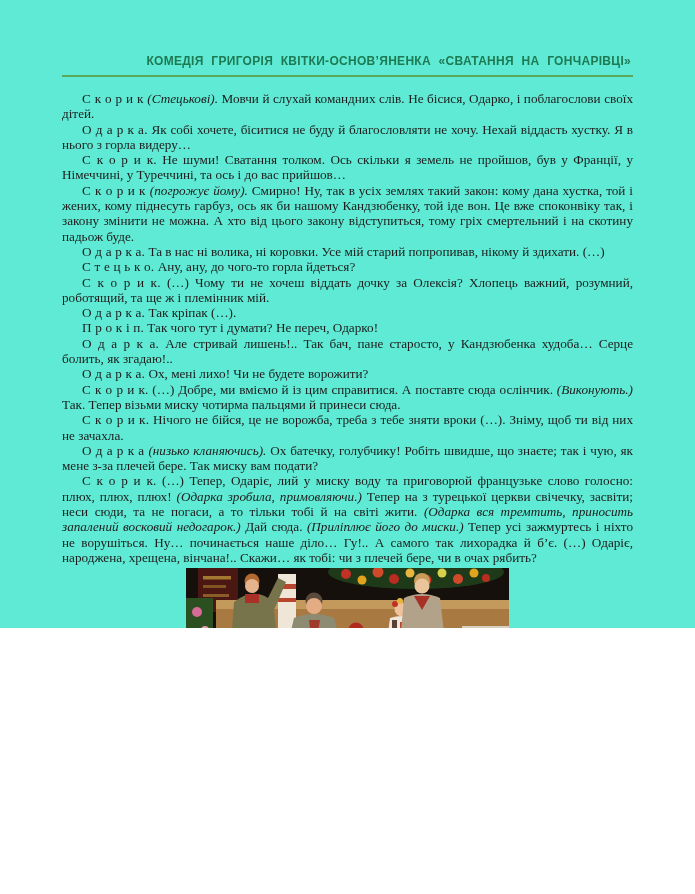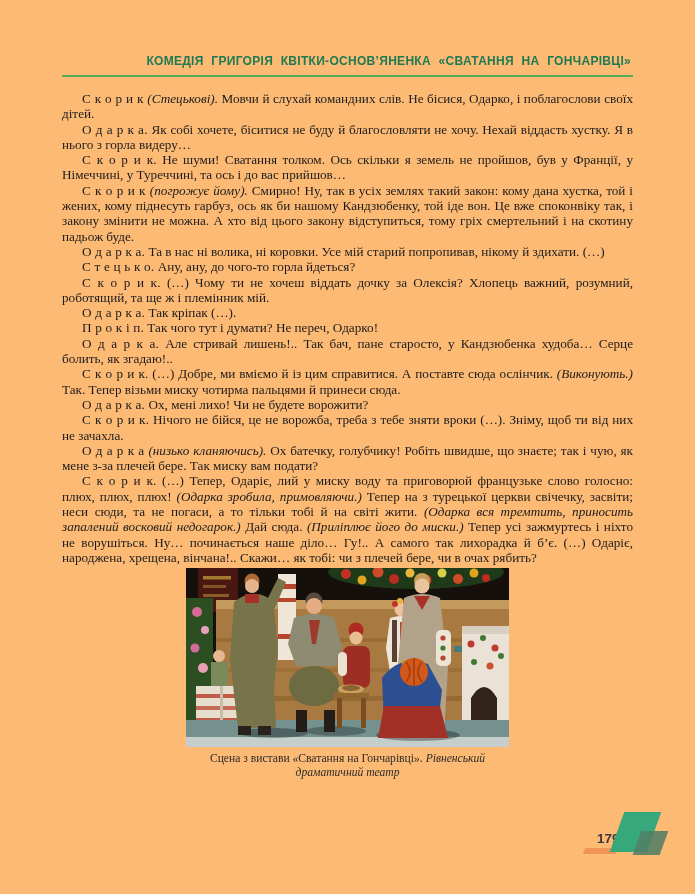--- a/index.html
+++ b/index.html
@@ -4,7 +4,7 @@
 <style>
   html,body{margin:0;padding:0;background:#ffffff;}
   .page{
-    position:relative;width:695px;height:894px;background:#fdba74;
+    position:relative;width:695px;height:628px;background:#5eead4;
     font-family:"Liberation Serif",serif;color:#1c1c1c;overflow:hidden;
   }
   .content{position:absolute;left:62px;top:50px;width:571px;}

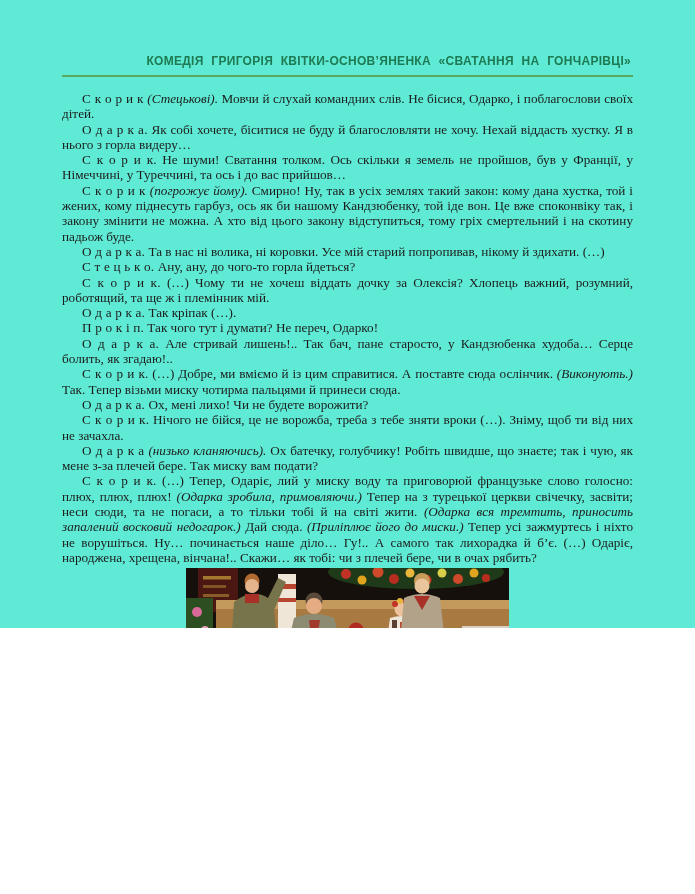--- a/index.html
+++ b/index.html
@@ -60,8 +60,8 @@
         <p class="para"><span class="run-name">О д а р к а.</span><span class="run-plain"> Так кріпак (…).</span></p>
         <p class="para"><span class="run-name">П р о к і п.</span><span class="run-plain"> Так чого тут і думати? Не переч, Одарко!</span></p>
         <p class="para"><span class="run-name">О д а р к а.</span><span class="run-plain"> Але стривай лишень!.. Так бач, пане старосто, у Кандзюбенка худоба… Серце болить, як згадаю!..</span></p>
+        <p class="para"><span class="run-name">О д а р к а.</span><span class="run-plain"> Ох, мені лихо! Чи не будете ворожити?</span></p>
         <p class="para"><span class="run-name">С к о р и к.</span><span class="run-plain"> (…) Добре, ми вміємо й із цим справитися. А поставте сюда ослінчик. </span><span class="run-italic">(Виконують.)</span><span class="run-plain"> Так. Тепер візьми миску чотирма пальцями й принеси сюда.</span></p>
-        <p class="para"><span class="run-name">О д а р к а.</span><span class="run-plain"> Ох, мені лихо! Чи не будете ворожити?</span></p>
         <p class="para"><span class="run-name">С к о р и к.</span><span class="run-plain"> Нічого не бійся, це не ворожба, треба з тебе зняти вроки (…). Зніму, щоб ти від них не зачахла.</span></p>
         <p class="para"><span class="run-name">О д а р к а </span><span class="run-italic">(низько кланяючись).</span><span class="run-plain"> Ох батечку, голубчику! Робіть швидше, що знаєте; так і чую, як мене з-за плечей бере. Так миску вам подати?</span></p>
         <p class="para"><span class="run-name">С к о р и к.</span><span class="run-plain"> (…) Тепер, Одаріє, лий у миску воду та приговорюй французьке слово голосно: плюх, плюх, плюх! </span><span class="run-italic">(Одарка зробила, примовляючи.)</span><span class="run-plain"> Тепер на з турецької церкви свічечку, засвіти; неси сюди, та не погаси, а то тільки тобі й на світі жити. </span><span class="run-italic">(Одарка вся тремтить, приносить запалений восковий недогарок.)</span><span class="run-plain"> Дай сюда. </span><span class="run-italic">(Приліплює його до миски.)</span><span class="run-plain"> Тепер усі зажмуртесь і ніхто не ворушіться. Ну… починається наше діло… Гу!.. А самого так лихорадка й б’є. (…) Одаріє, народжена, хрещена, вінчана!.. Скажи… як тобі: чи з плечей бере, чи в очах рябить?</span></p>

